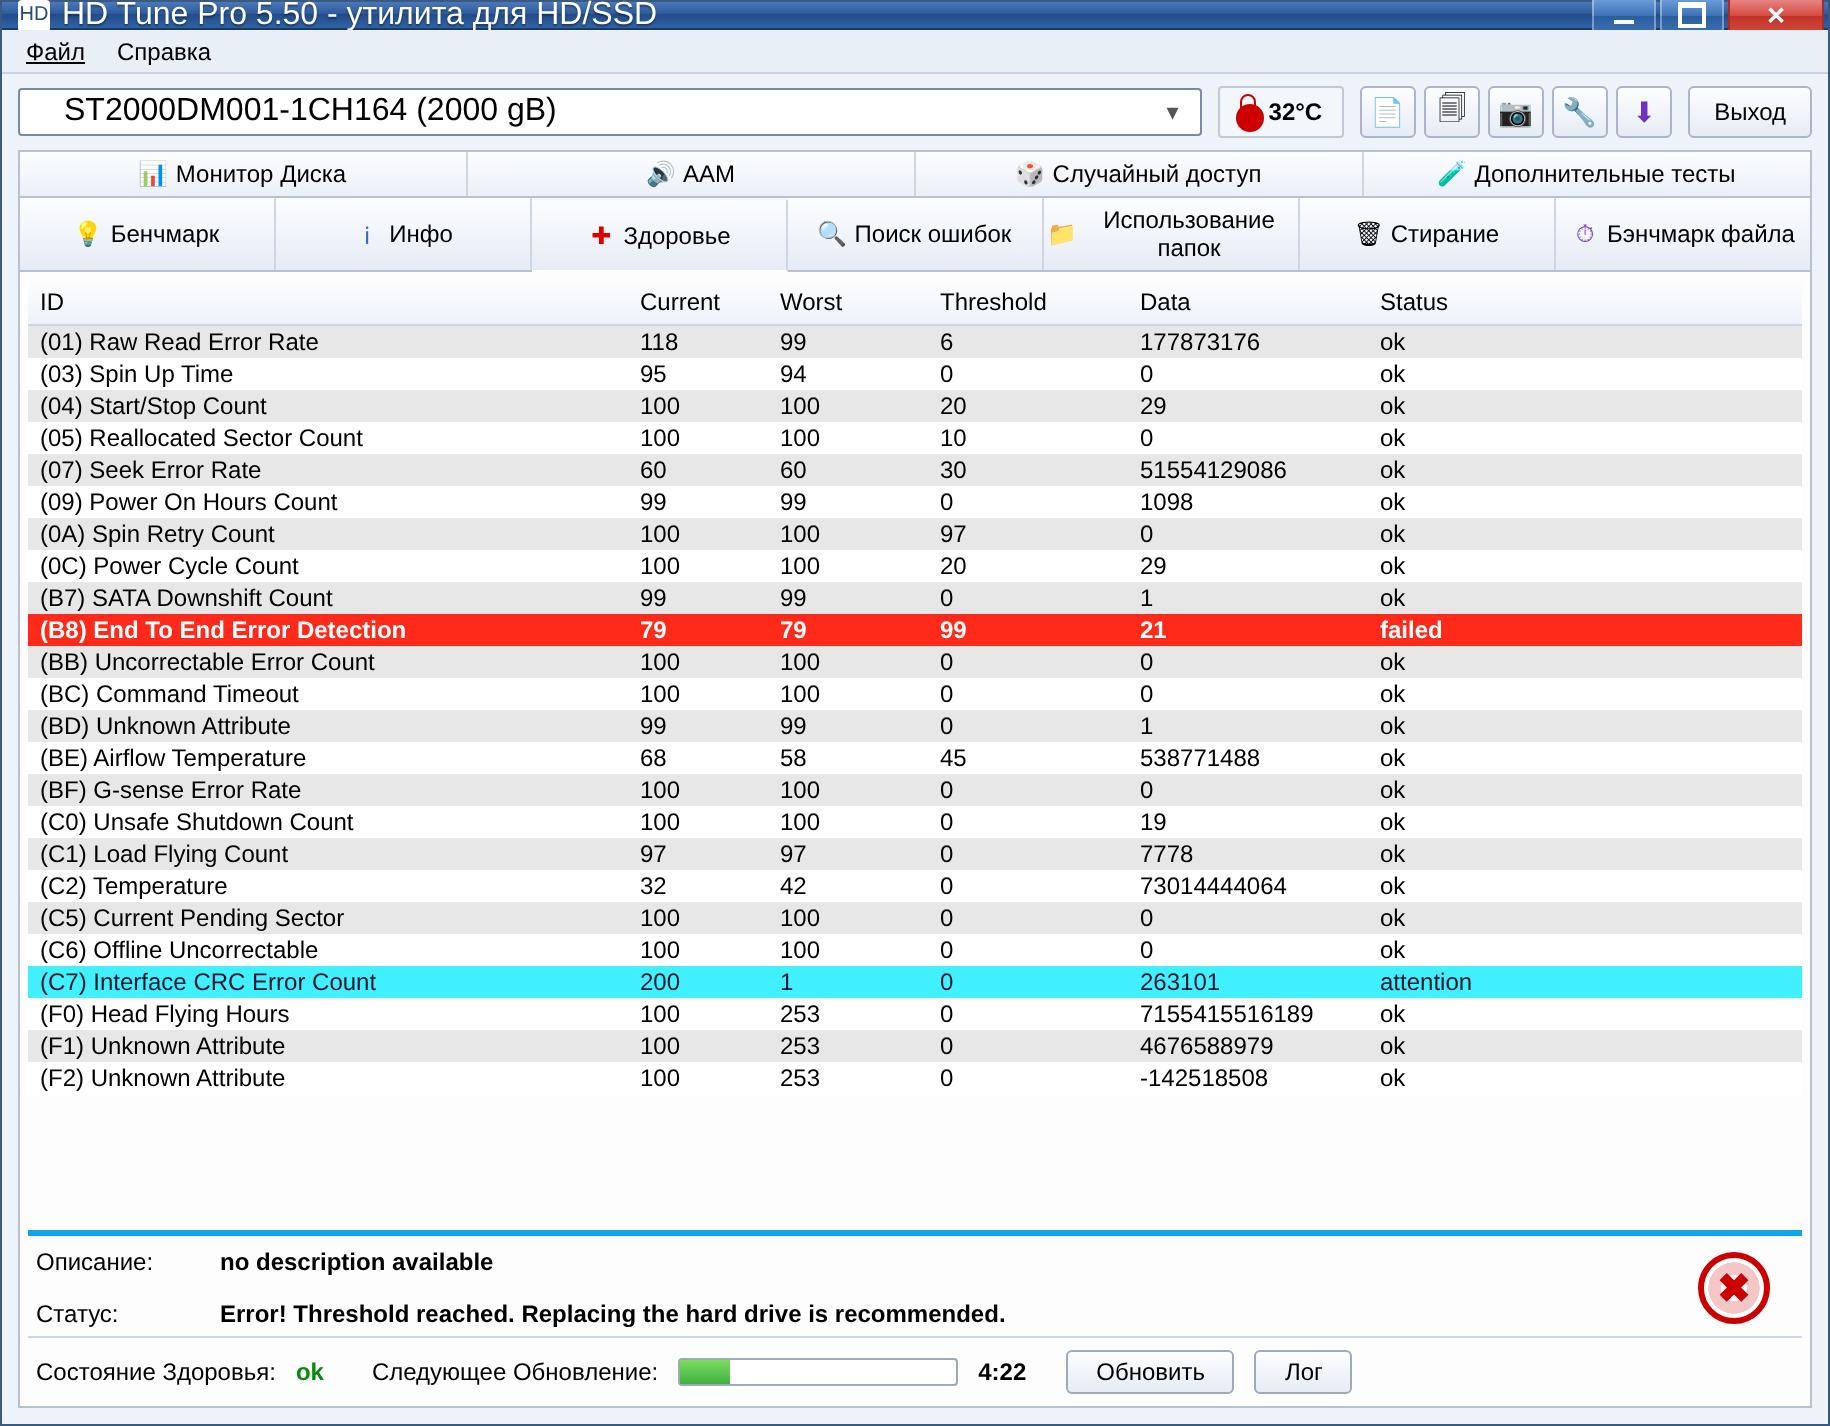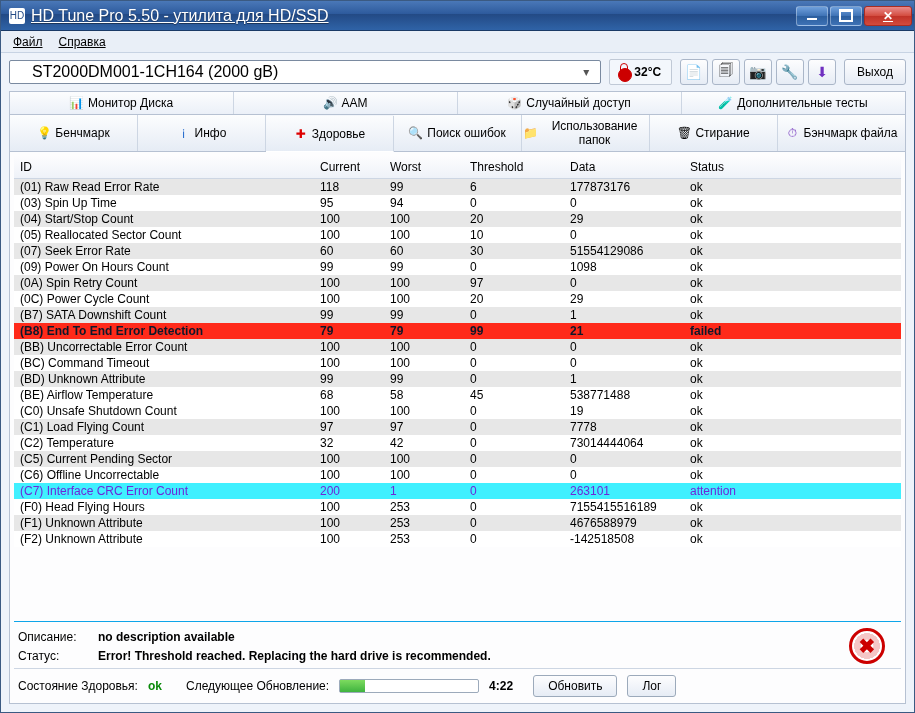--- a/index.html
+++ b/index.html
@@ -6,7 +6,7 @@
   html,body { margin:0; padding:0; font-family: "Segoe UI", Tahoma, Arial, sans-serif; font-size:12px; color:#000; background:#fff; }
   .window { width:915px; height:713px; border:1px solid #3b5a82; background:#e9eff7; display:flex; flex-direction:column; box-shadow:0 0 6px rgba(0,0,0,0.3); }
   
-  .titlebar { height:30px; background:linear-gradient(to bottom,#4a78b8 0%,#2d5a9c 45%,#234a85 46%,#2f63a7 100%); display:flex; align-items:center; padding:0 2px 0 8px; color:#fff; border-bottom:1px solid #1a3a66;text-decoration:underline; }
+  .titlebar { height:14px; background:linear-gradient(to bottom,#4a78b8 0%,#2d5a9c 45%,#234a85 46%,#2f63a7 100%); display:flex; align-items:center; padding:0 2px 0 8px; color:#fff; border-bottom:1px solid #1a3a66; }
   .titlebar .title-icon { width:16px; height:16px; background:#fff; border-radius:2px; display:flex; align-items:center; justify-content:center; margin-right:6px; font-size:10px; color:#234a85;}
   .titlebar .title-text { flex:1; font-size:16px; text-shadow:0 1px 1px rgba(0,0,0,0.4);}
   .titlebar .sysbtns { display:flex; gap:2px; }

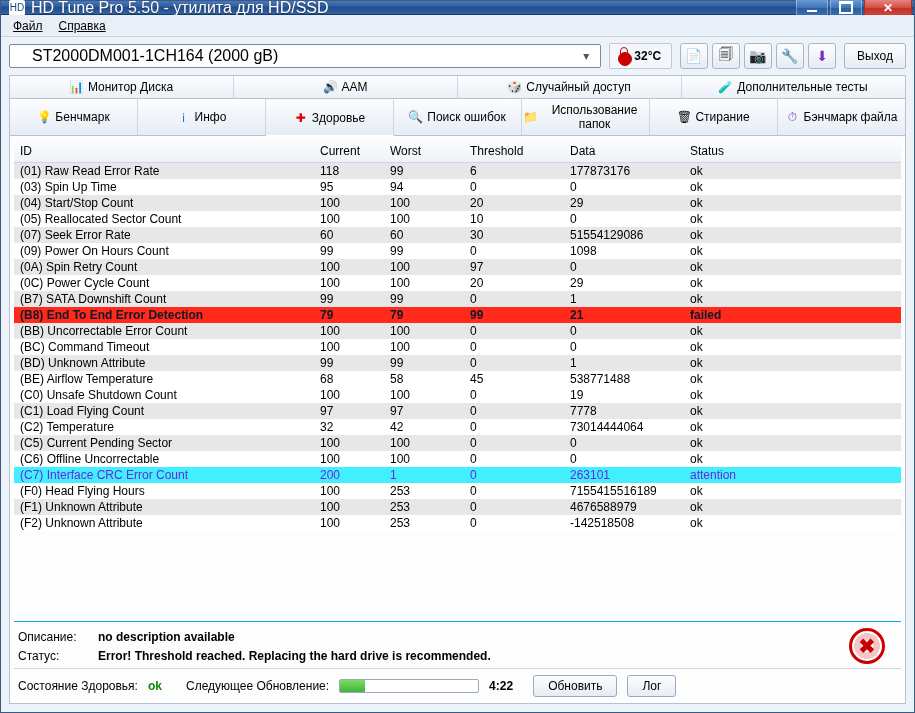--- a/index.html
+++ b/index.html
@@ -77,7 +77,7 @@
 
   <div class="menubar">
     <span class="menu-item" style="text-decoration:underline;text-decoration-color:#000;">Файл</span>
-    <span class="menu-item" style="text-decoration:underline;text-decoration-color:#000;">Справка</span>
+    <span class="menu-item" style="text-decoration-color:#000;">Справка</span>
   </div>
 
   <div class="content">

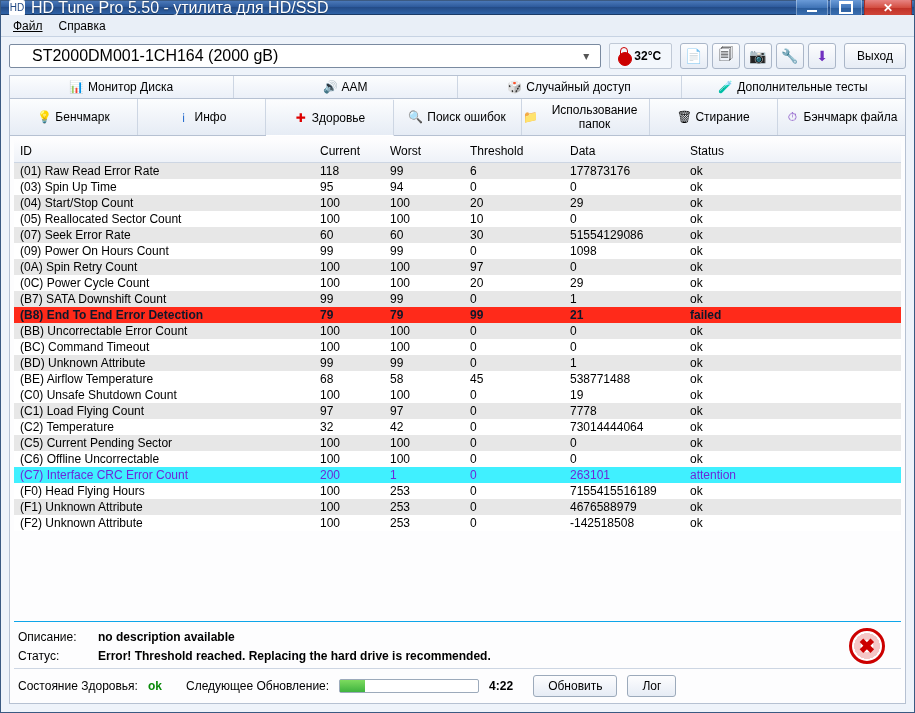--- a/index.html
+++ b/index.html
@@ -46,7 +46,7 @@
   .tbl td { padding:1px 6px; white-space:nowrap;}
   .tbl tbody tr.even { background:#e7e7e7;}
   .tbl tbody tr.odd  { background:#ffffff;}
-  .tbl tbody tr.failed { background:#ff2a1a; color:#0f172a; font-weight:bold;}
+  .tbl tbody tr.failed { background:#ff2a1a; color:#ffffff; font-weight:bold;}
   .tbl tbody tr.attention { background:#40f0ff; color:#6d28d9;}
   
   .descbox { border-top:1px solid #0ea5e9; padding:6px 4px 4px 4px; display:grid; grid-template-columns:80px 1fr 60px; align-items:center; row-gap:2px;}

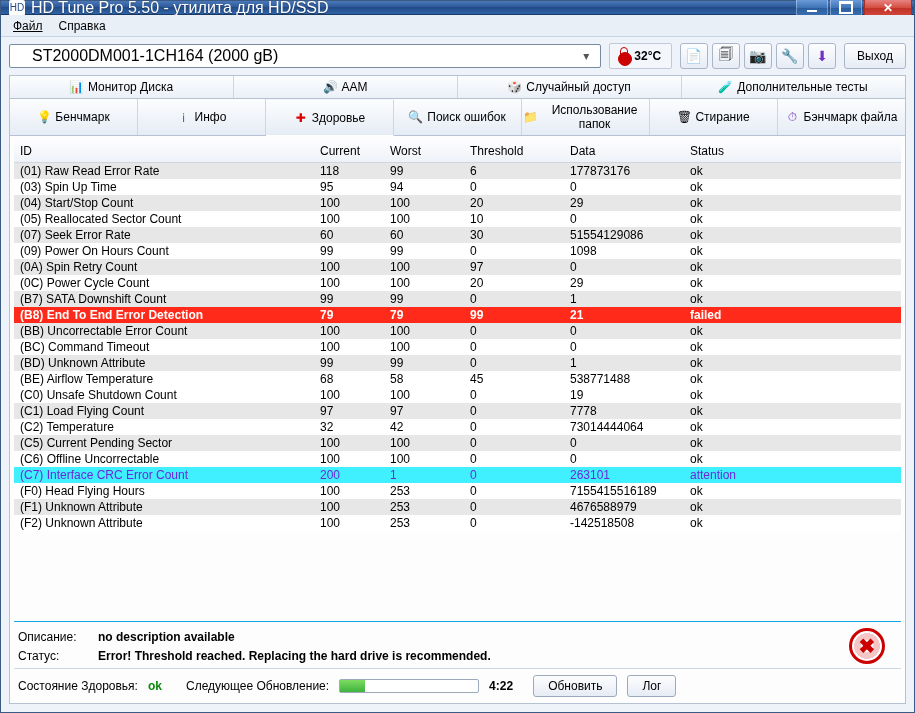--- a/index.html
+++ b/index.html
@@ -285,6 +285,14 @@
                   <td>538771488</td>
                   <td>ok</td>
                 </tr>
+                <tr class="even">
+                  <td>(BF) G-sense Error Rate</td>
+                  <td>100</td>
+                  <td>100</td>
+                  <td>0</td>
+                  <td>0</td>
+                  <td>ok</td>
+                </tr>
                 <tr class="odd">
                   <td>(C0) Unsafe Shutdown Count</td>
                   <td>100</td>

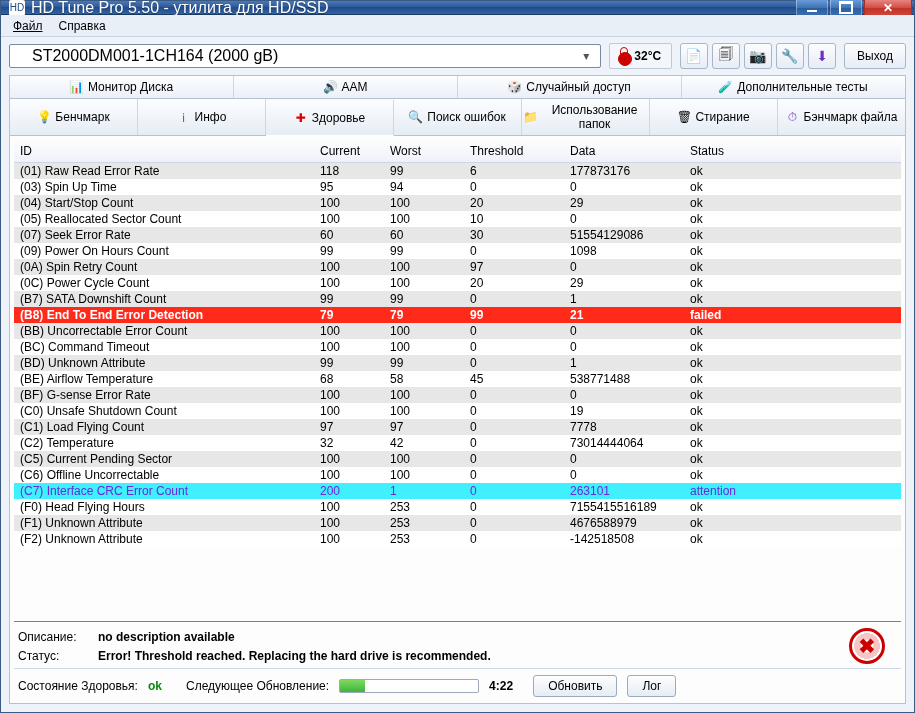--- a/index.html
+++ b/index.html
@@ -47,7 +47,7 @@
   .tbl tbody tr.even { background:#e7e7e7;}
   .tbl tbody tr.odd  { background:#ffffff;}
   .tbl tbody tr.failed { background:#ff2a1a; color:#ffffff; font-weight:bold;}
-  .tbl tbody tr.attention { background:#40f0ff; color:#6d28d9;}
+  .tbl tbody tr.attention { background:#40f0ff; color:#0f172a;}
   
   .descbox { border-top:1px solid #0ea5e9; padding:6px 4px 4px 4px; display:grid; grid-template-columns:80px 1fr 60px; align-items:center; row-gap:2px;}
   .descbox .lbl { color:#000;}

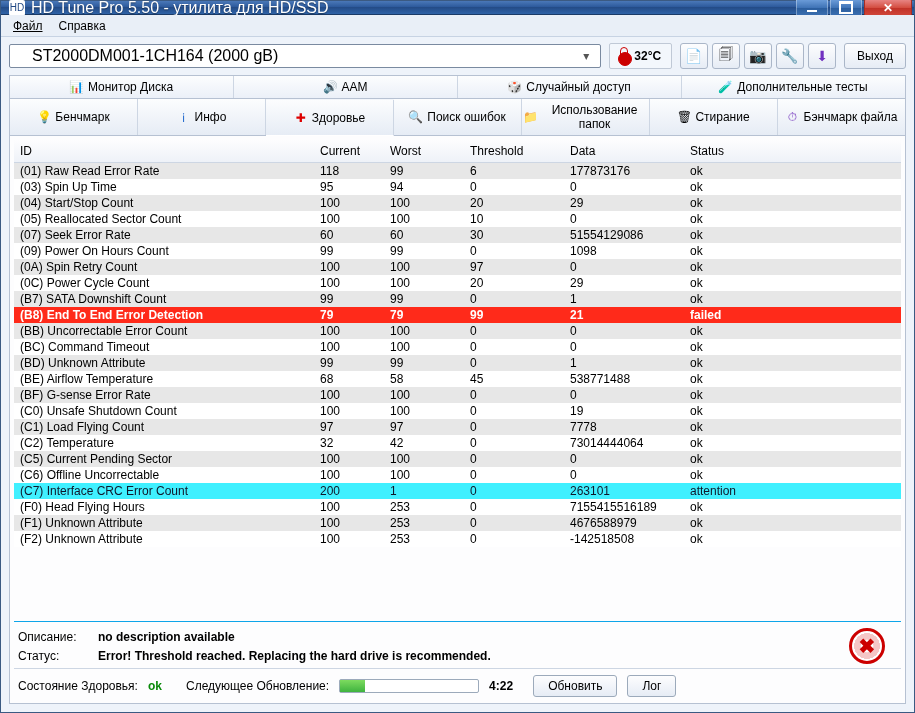--- a/index.html
+++ b/index.html
@@ -49,7 +49,7 @@
   .tbl tbody tr.failed { background:#ff2a1a; color:#ffffff; font-weight:bold;}
   .tbl tbody tr.attention { background:#40f0ff; color:#0f172a;}
   
-  .descbox { border-top:1px solid #0ea5e9; padding:6px 4px 4px 4px; display:grid; grid-template-columns:80px 1fr 60px; align-items:center; row-gap:2px;}
+  .descbox { border-top:3px solid #0ea5e9; padding:6px 4px 4px 4px; display:grid; grid-template-columns:80px 1fr 60px; align-items:center; row-gap:2px;gap:12px;}
   .descbox .lbl { color:#000;}
   .descbox .val { font-weight:bold;}
   .err-icon { width:36px; height:36px; border-radius:50%; border:3px solid #c00; background:radial-gradient(#fff 30%,#f5c6c6 31%,#f5c6c6 60%,#fff 61%); display:flex; align-items:center; justify-content:center; color:#c00; font-weight:bold; font-size:20px; justify-self:center;}

